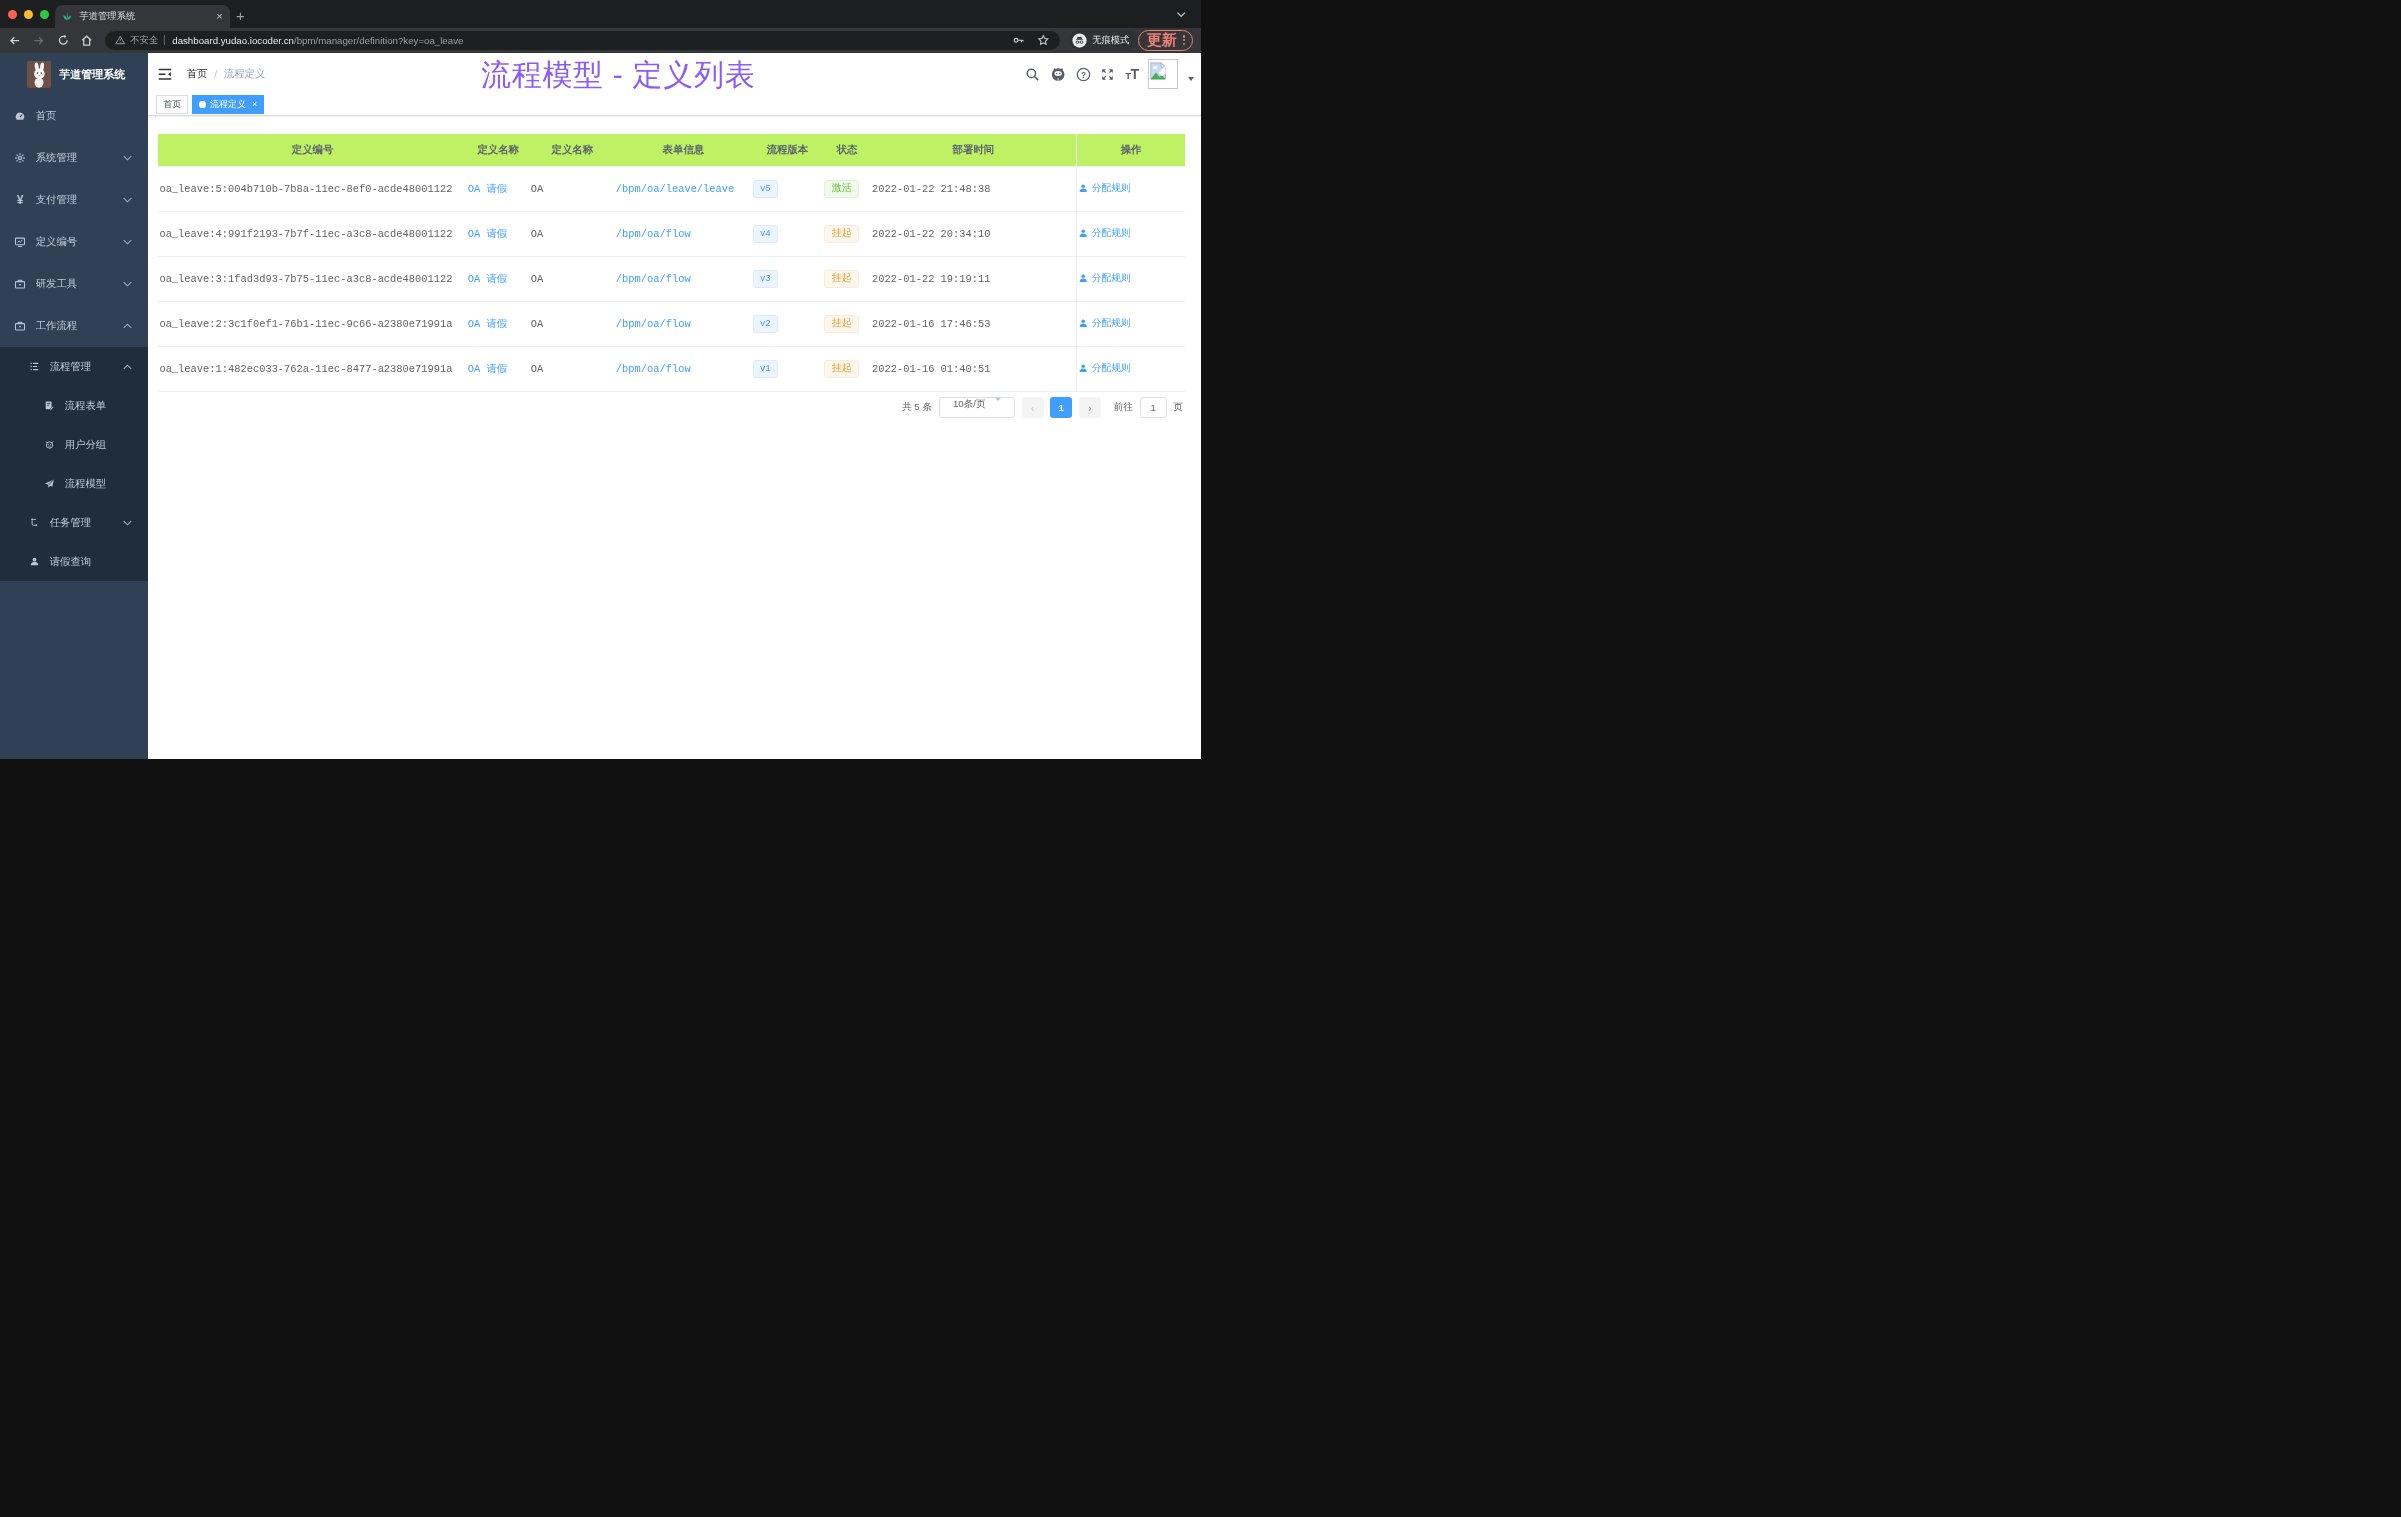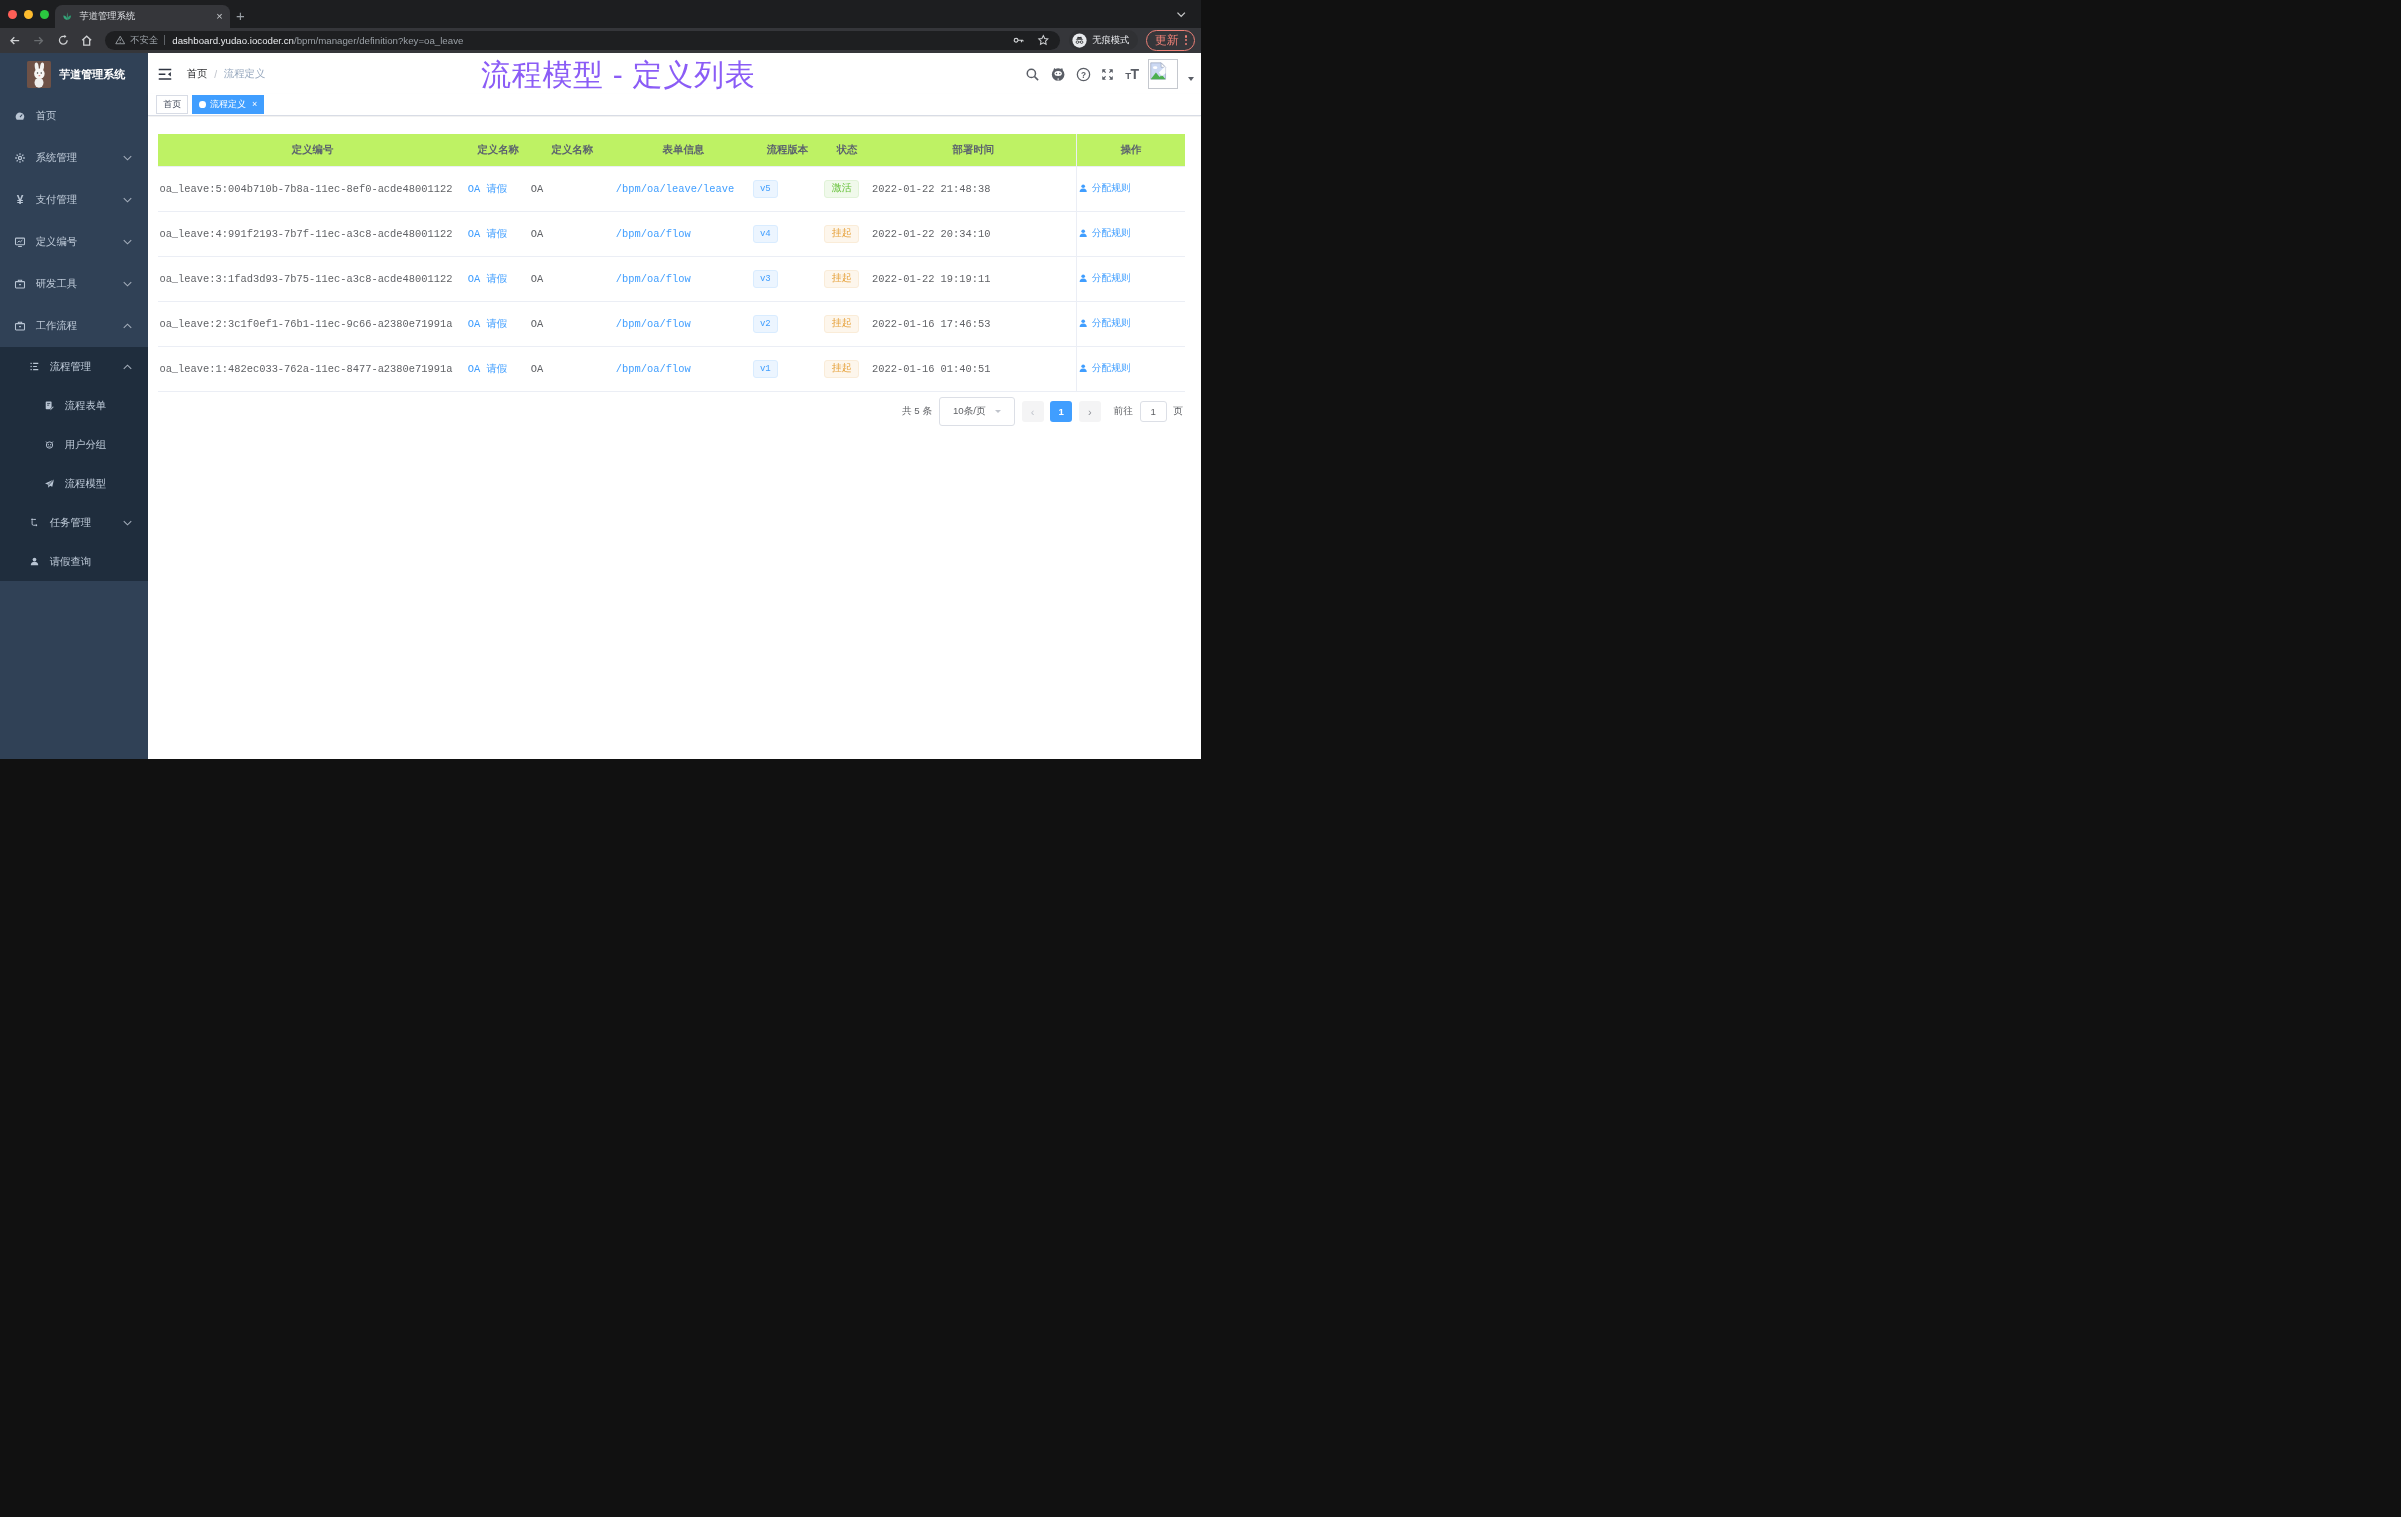--- a/index.html
+++ b/index.html
@@ -33,8 +33,8 @@
   .incog{margin-left:9px;height:20px;border-radius:10.4px;background:#303134;display:flex;
     align-items:center;padding:0 9px 0 3px;}
   .incog-txt{color:#e8eaed;font-size:9.3px;margin-left:5.2px;}
-  .updatebtn{margin-left:8px;height:18.6px;border:1.1px solid #ed8077;border-radius:10.4px;
-    display:flex;align-items:center;padding:0 7.4px;color:#ed8077;font-size:12px;gap:6px;}
+  .updatebtn{margin-left:0;height:18.6px;border:1.1px solid #ed8077;border-radius:10.4px;
+    display:flex;align-items:center;padding:0 7.4px;color:#ed8077;font-size:15px;gap:6px;font-weight:bold;}
   .dots3{display:inline-flex;flex-direction:column;gap:1.5px;}
   .dots3 i{width:2.2px;height:2.2px;border-radius:50%;background:#ed8077;}
 

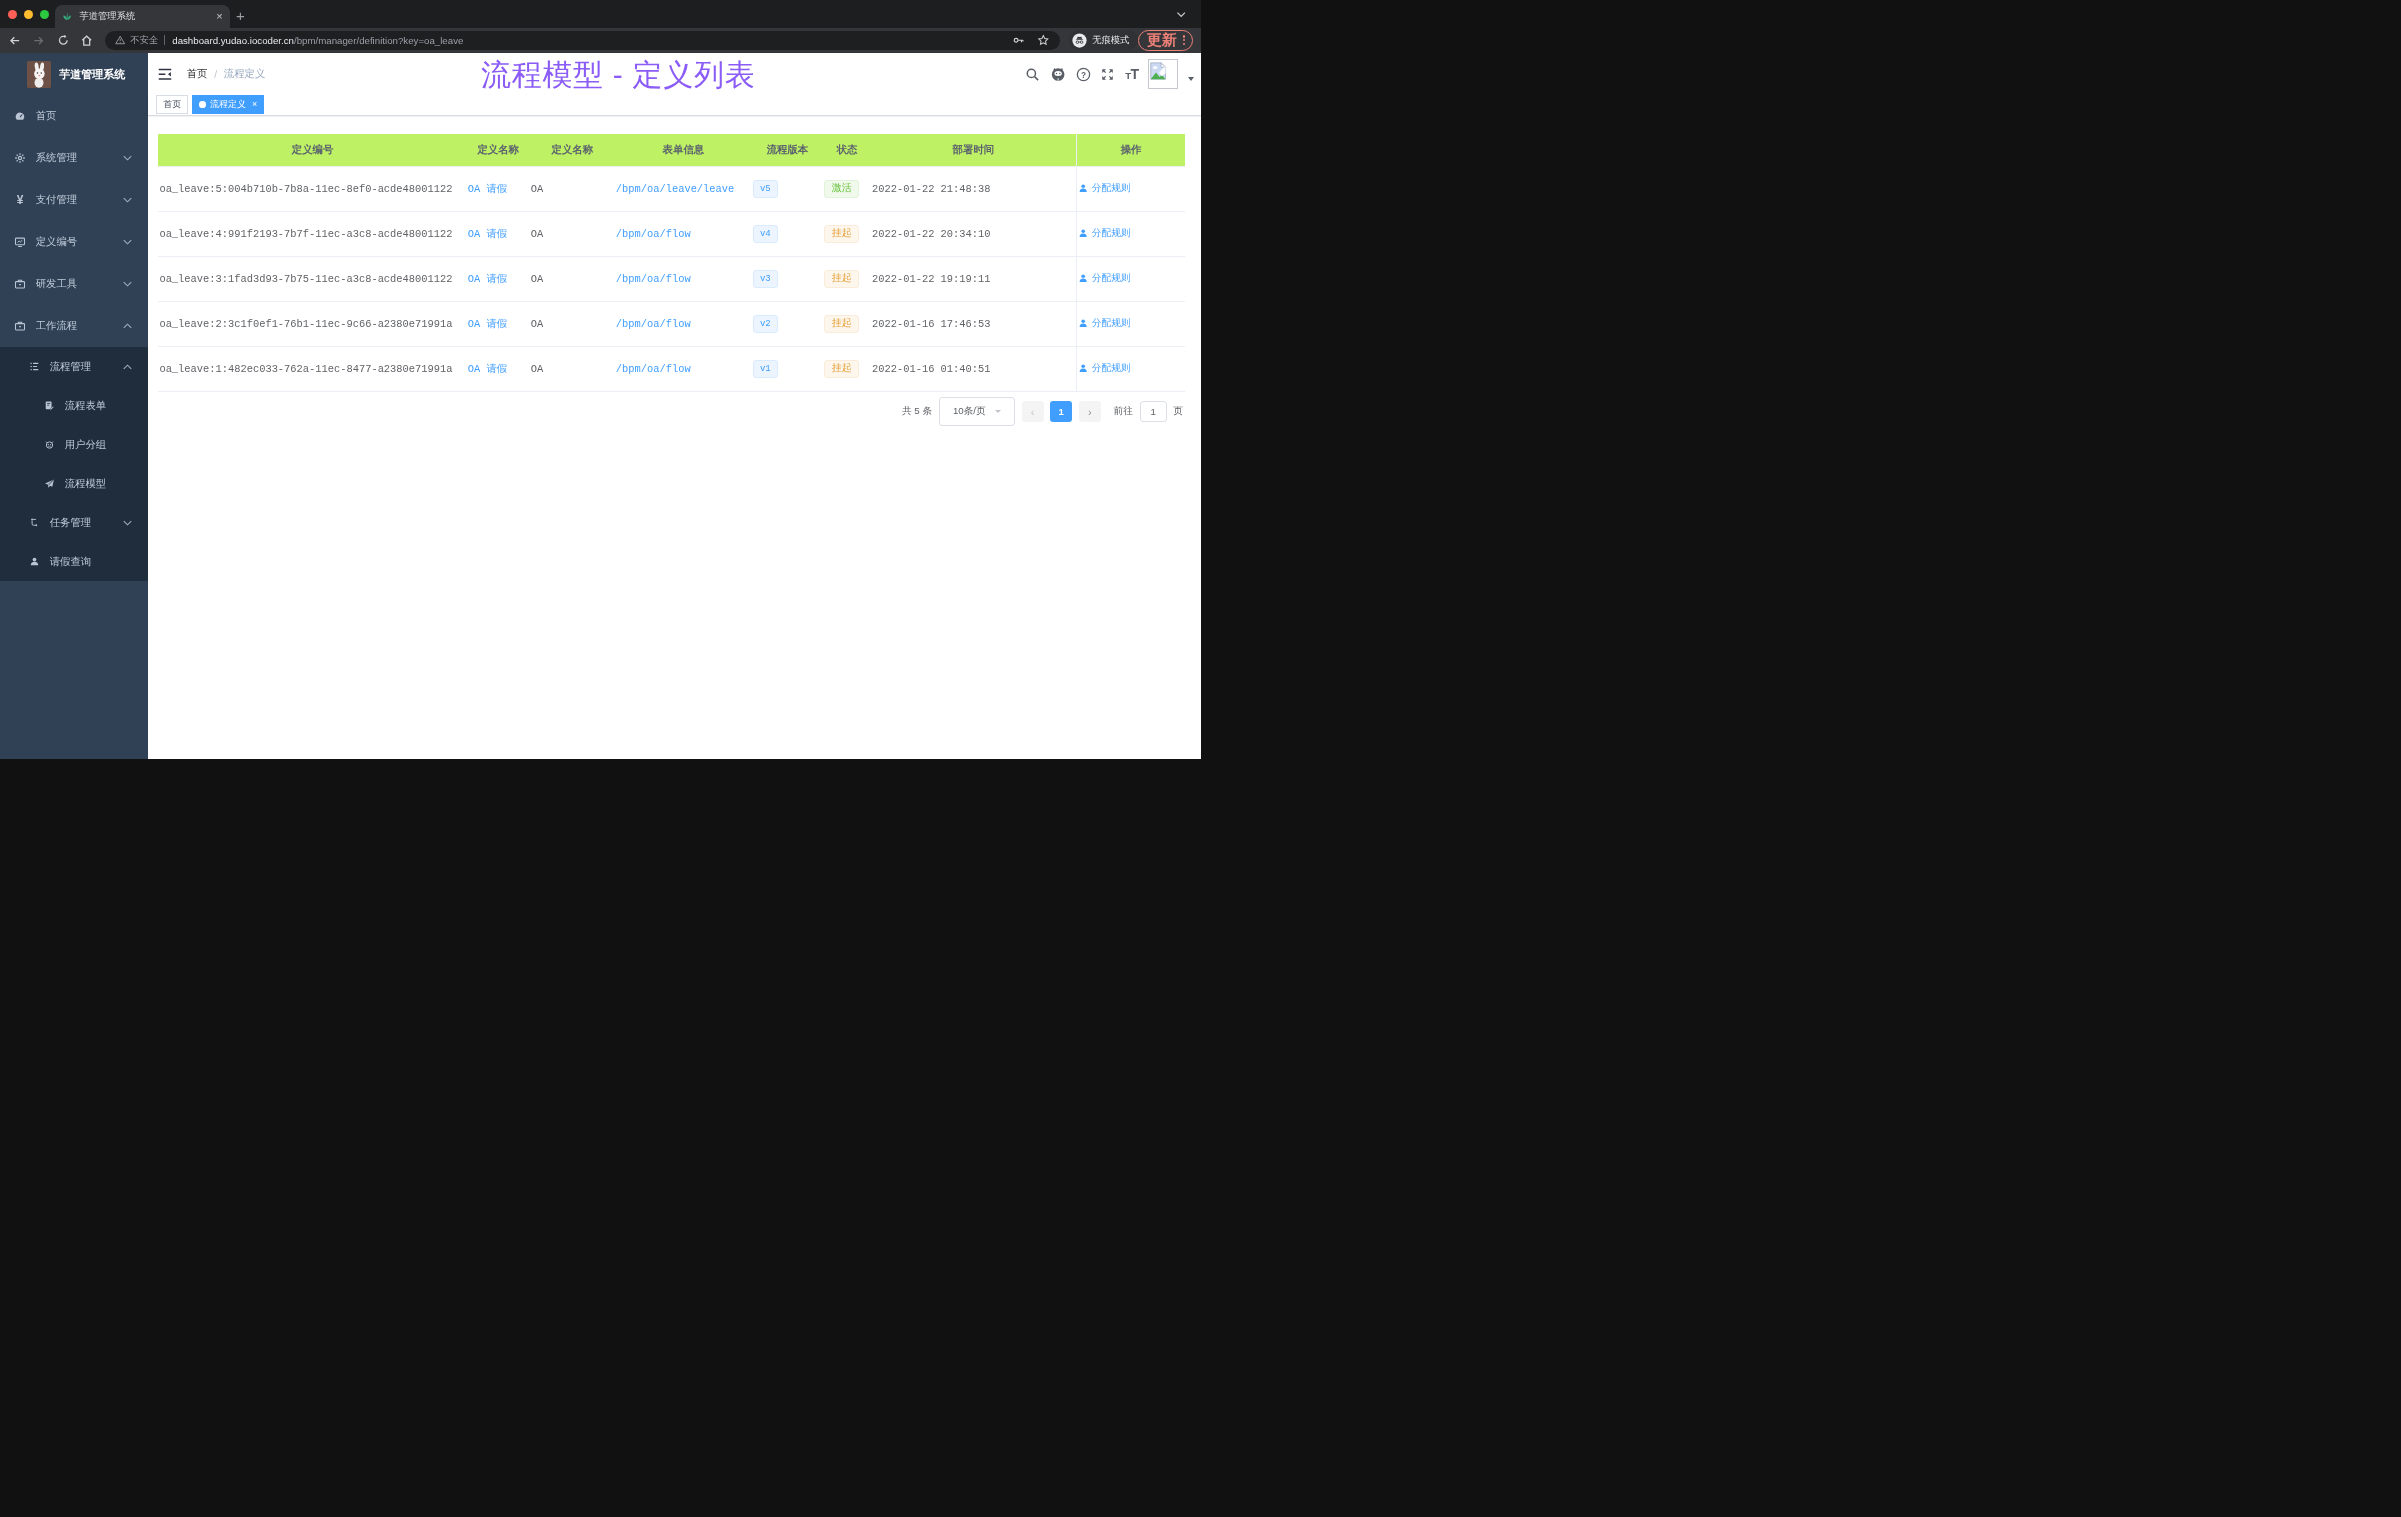--- a/index.html
+++ b/index.html
@@ -100,8 +100,8 @@
   
   .pager{position:absolute;top:280px;right:18px;display:flex;align-items:center;gap:6.7px;
     font-size:9.7px;color:#606266;}
-  .psel{width:76px;height:29px;border:0.7px solid #dcdfe6;border-radius:3px;display:flex;
-    align-items:center;justify-content:center;gap:9px;box-sizing:border-box;}
+  .psel{width:76px;height:21px;border:0.7px solid #dcdfe6;border-radius:3px;display:flex;
+    justify-content:center;gap:9px;box-sizing:border-box;}
   .psel .cv{width:0;height:0;border-left:3px solid transparent;border-right:3px solid transparent;
     border-top:3.7px solid #c0c4cc;}
   .pbtn{width:22px;height:21px;border-radius:3px;background:#f4f4f5;display:flex;align-items:center;

